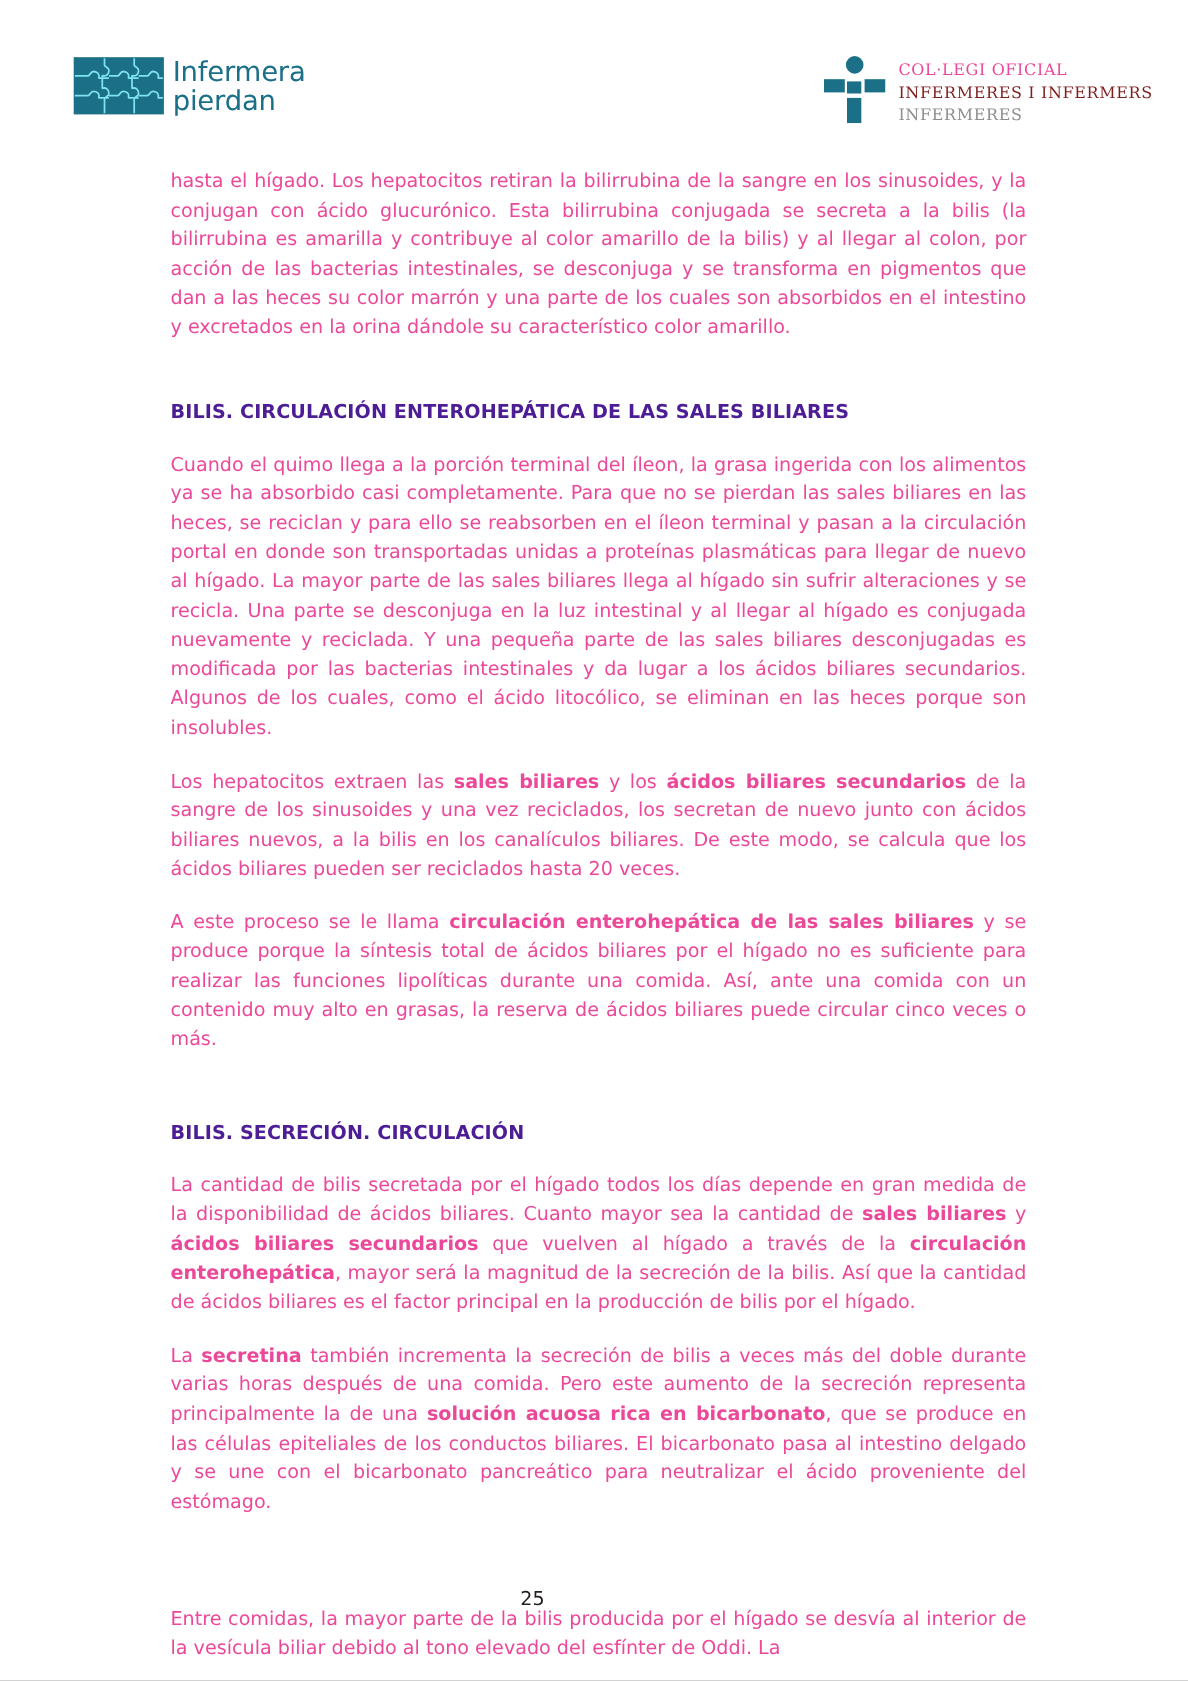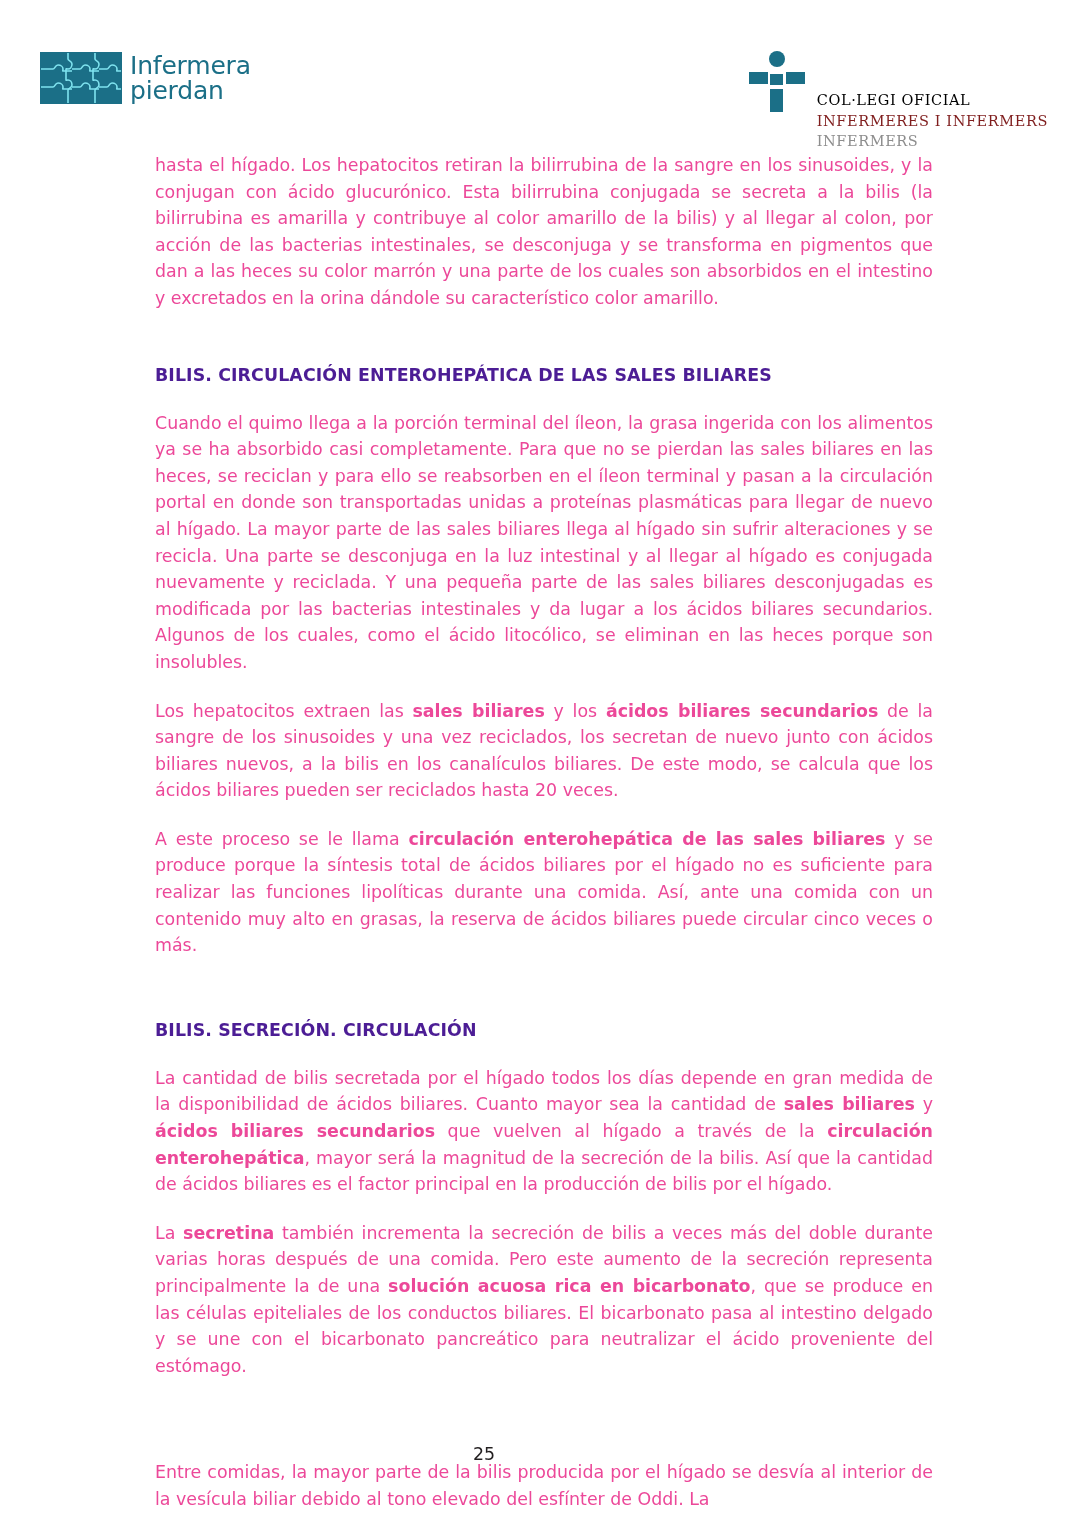--- a/index.html
+++ b/index.html
@@ -29,10 +29,10 @@
   
   .logo-left {
     position: absolute;
-    left: 40px;
+    left: 67px;
     top: 8px;
     display: flex;
-    align-items: center;
+    align-items: flex-end;
   }
   .puzzle-mark {
     width: 82px;

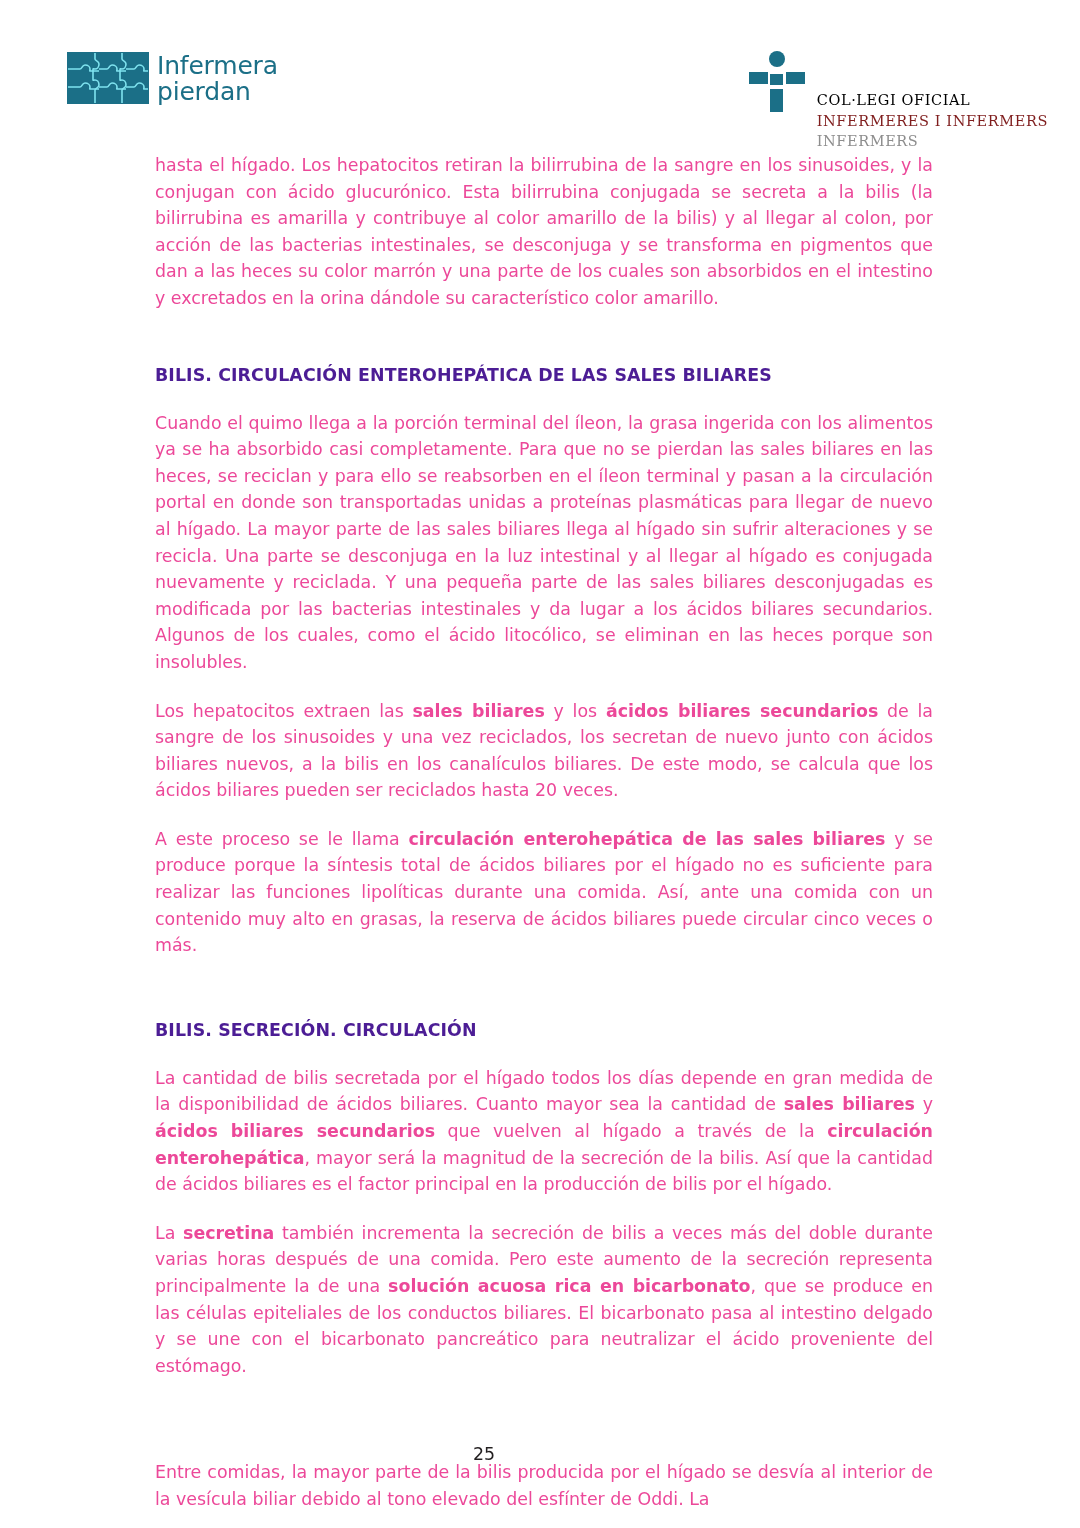--- a/index.html
+++ b/index.html
@@ -76,7 +76,7 @@
     line-height: 1.42;
     letter-spacing: 0.6px;
   }
-  .logo-right-text .r1 { display: block; color: #000000; margin-top: 36px; }
+  .logo-right-text .r1 { display: block; color: #ec4899; }
   .logo-right-text .r2 { display: block; color: #7f1d1d; }
   .logo-right-text .r3 { display: block; color: #8d8d8d; }
 

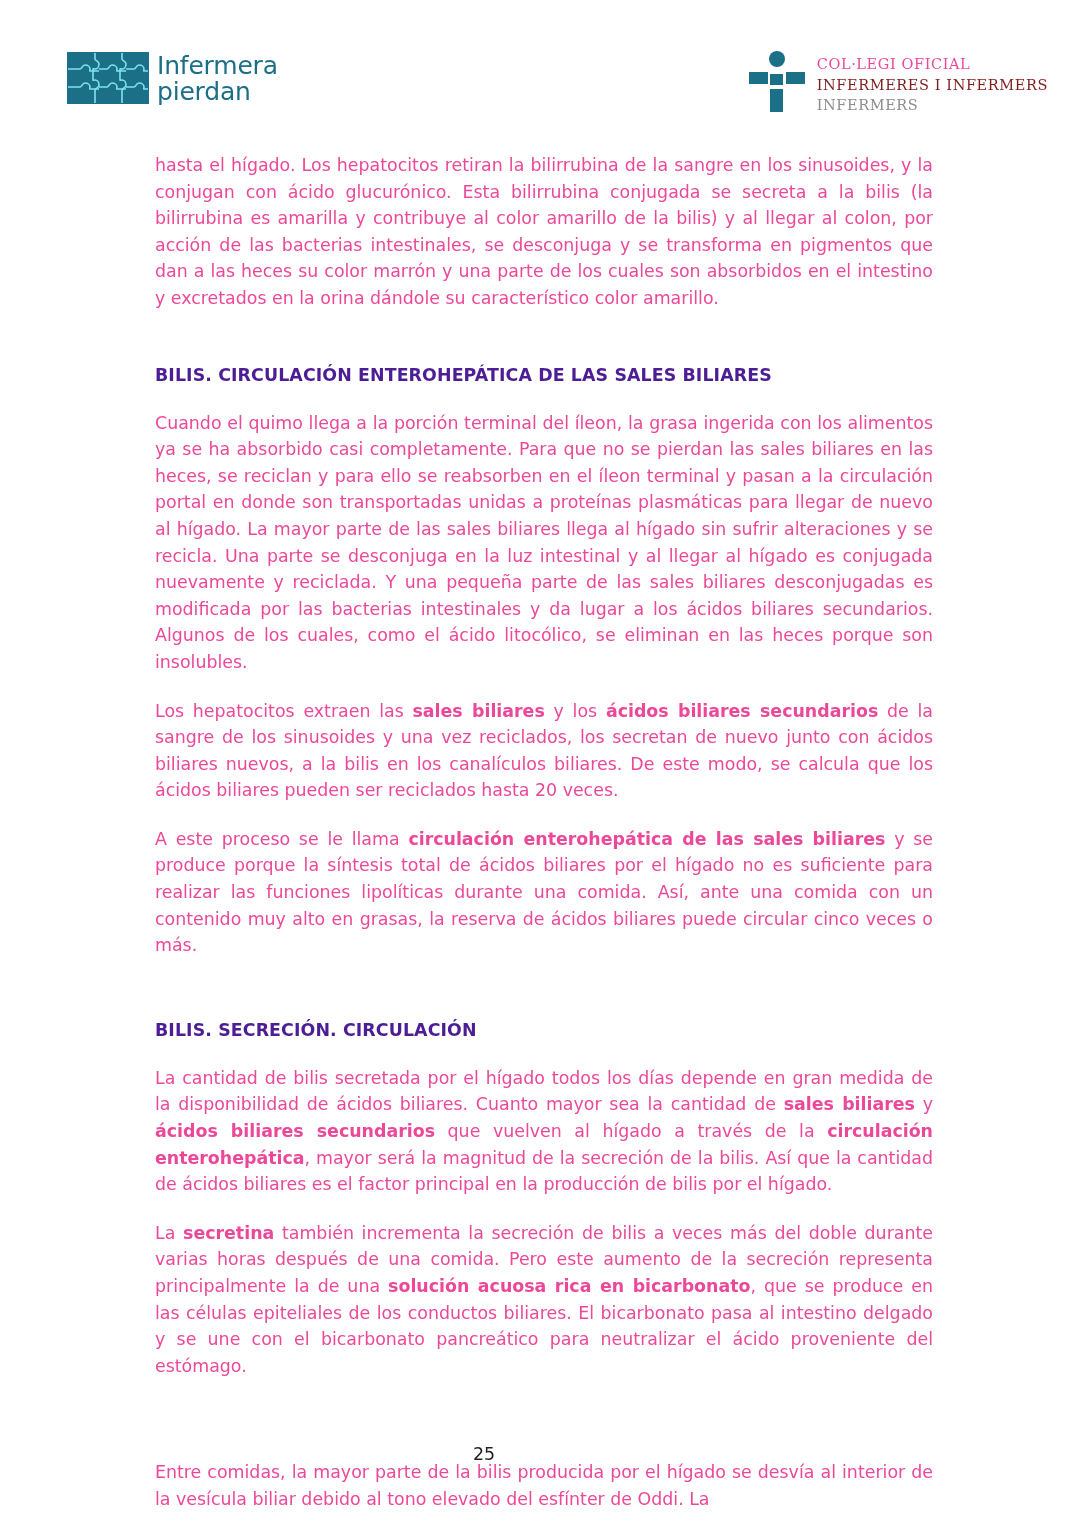--- a/index.html
+++ b/index.html
@@ -165,7 +165,7 @@
       <div class="logo-right-text">
         <span class="r1">COL·LEGI OFICIAL</span>
         <span class="r2">INFERMERES I INFERMERS</span>
-        <span class="r3">INFERMERS</span>
+        <span class="r3">INFERMERES</span>
       </div>
     </div>
 

